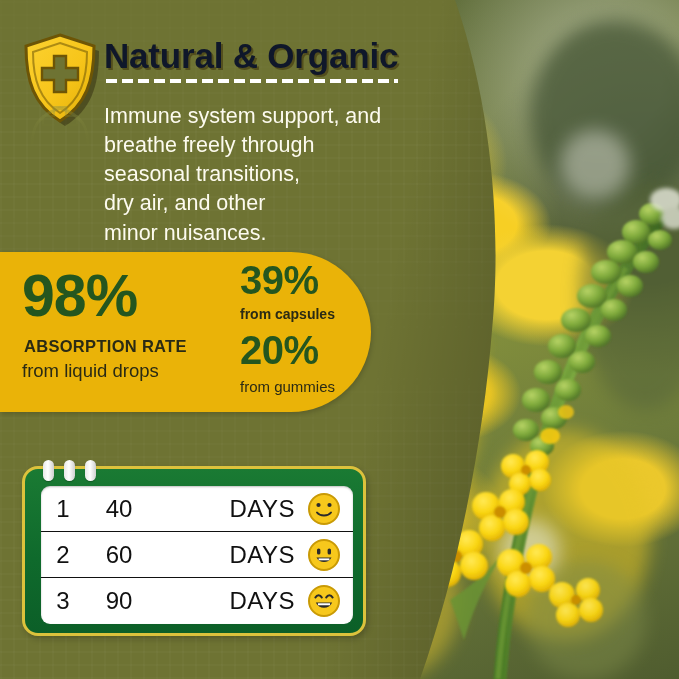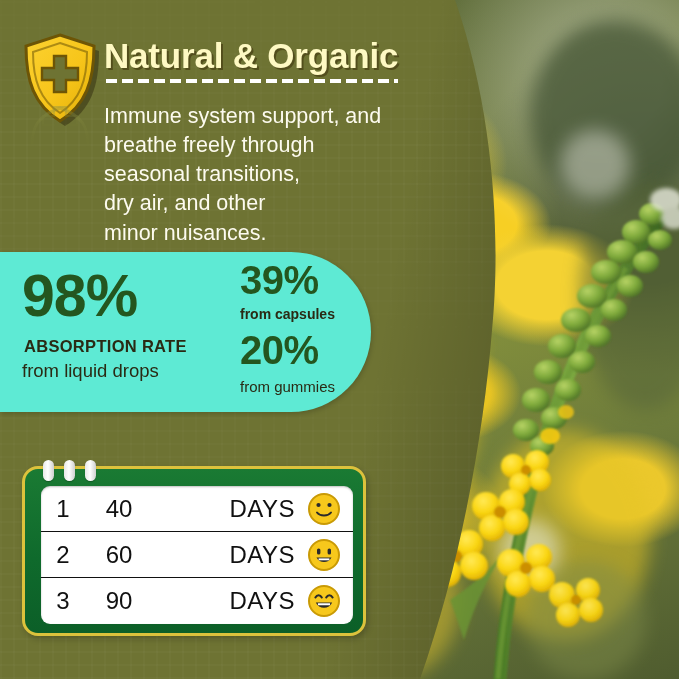--- a/index.html
+++ b/index.html
@@ -66,7 +66,7 @@
   .title {
     position:absolute; left:104px; top:36px;
     font-size:35px; font-weight:bold; letter-spacing:-.2px;
-    color:#fef9c3;
+    color:#0f172a;
     text-shadow:2px 2px 0 rgba(60,48,10,.55);
     white-space:nowrap;
   }

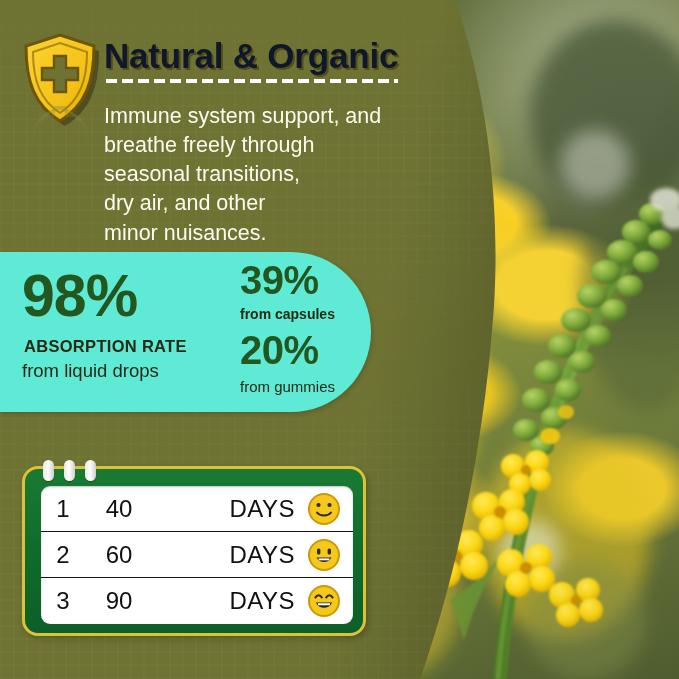--- a/index.html
+++ b/index.html
@@ -84,7 +84,7 @@
   
   .cmp{
     position:absolute; left:0; top:252px; width:371px; height:160px;
-    background:#5eead4;
+    background:#eab308;
     border-radius:0 80px 80px 0;
     box-shadow:1px 2px 5px rgba(0,0,0,.18);
   }

